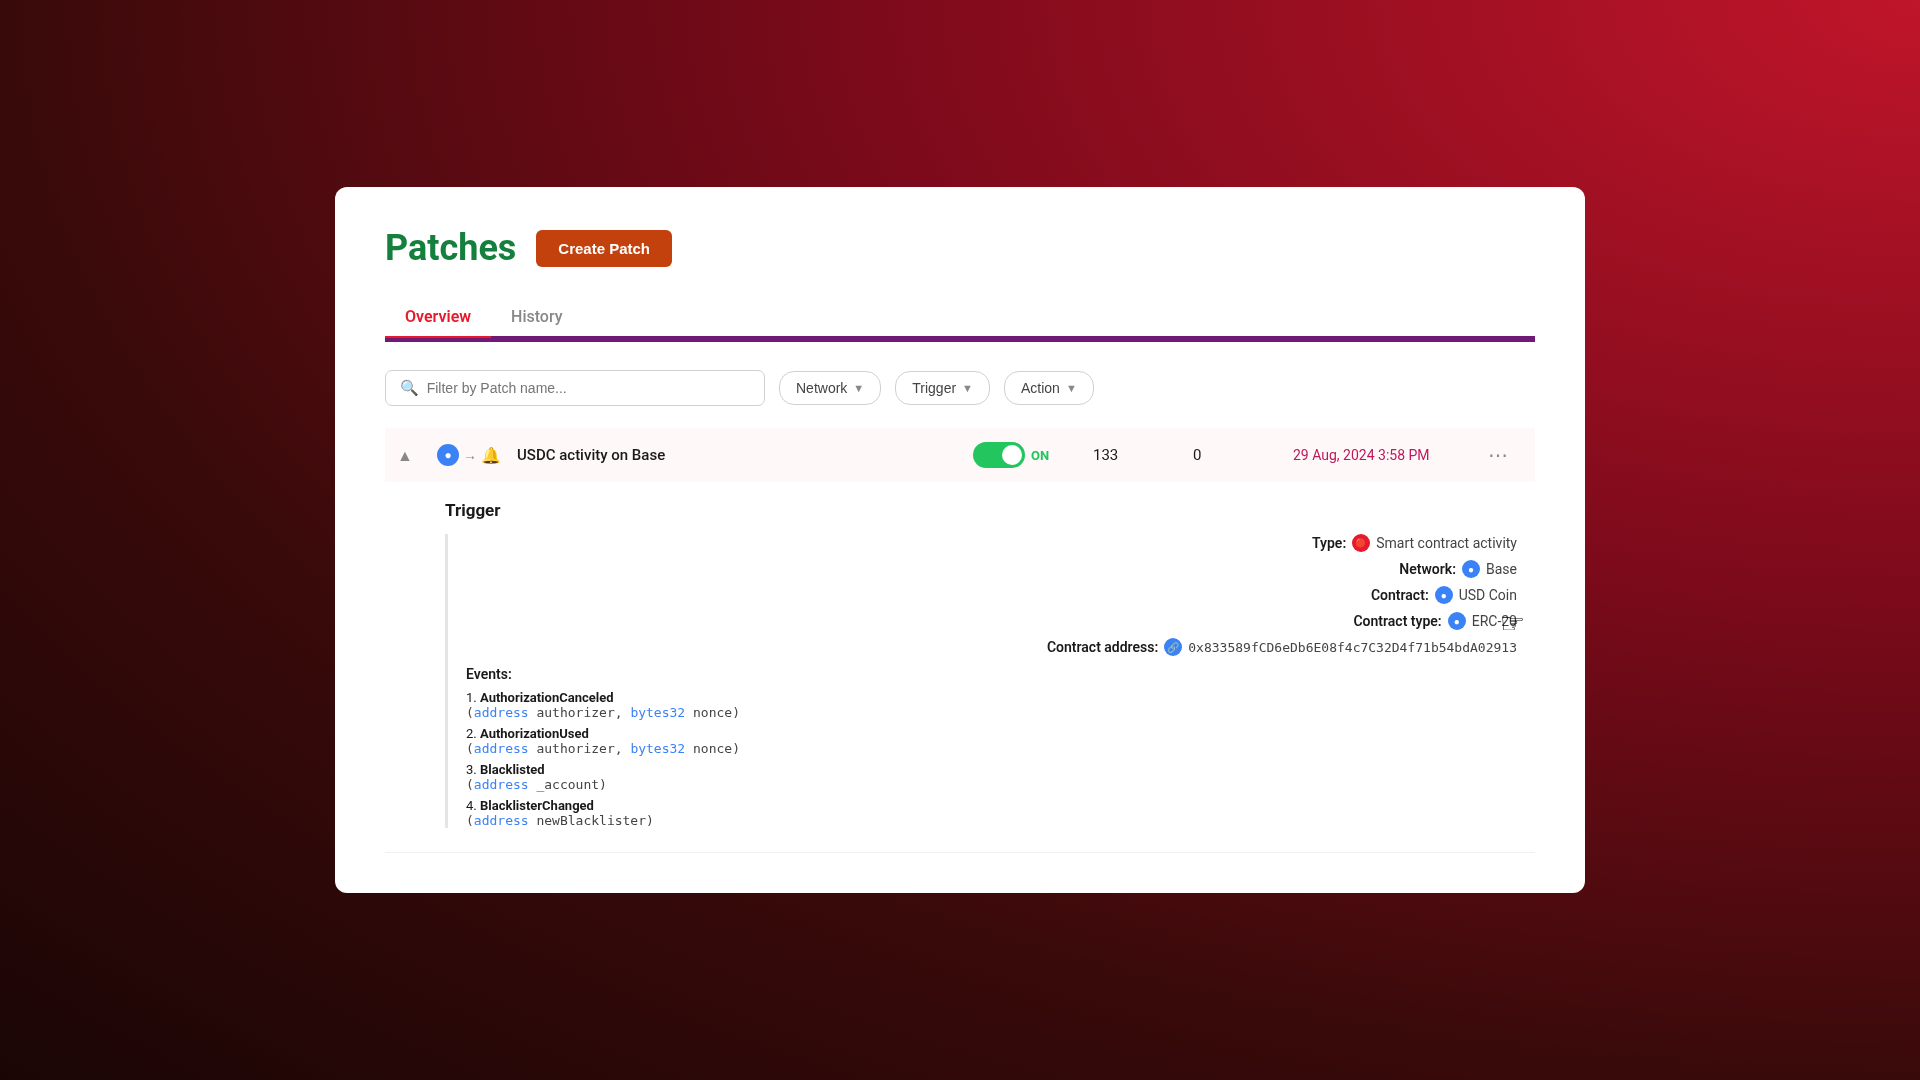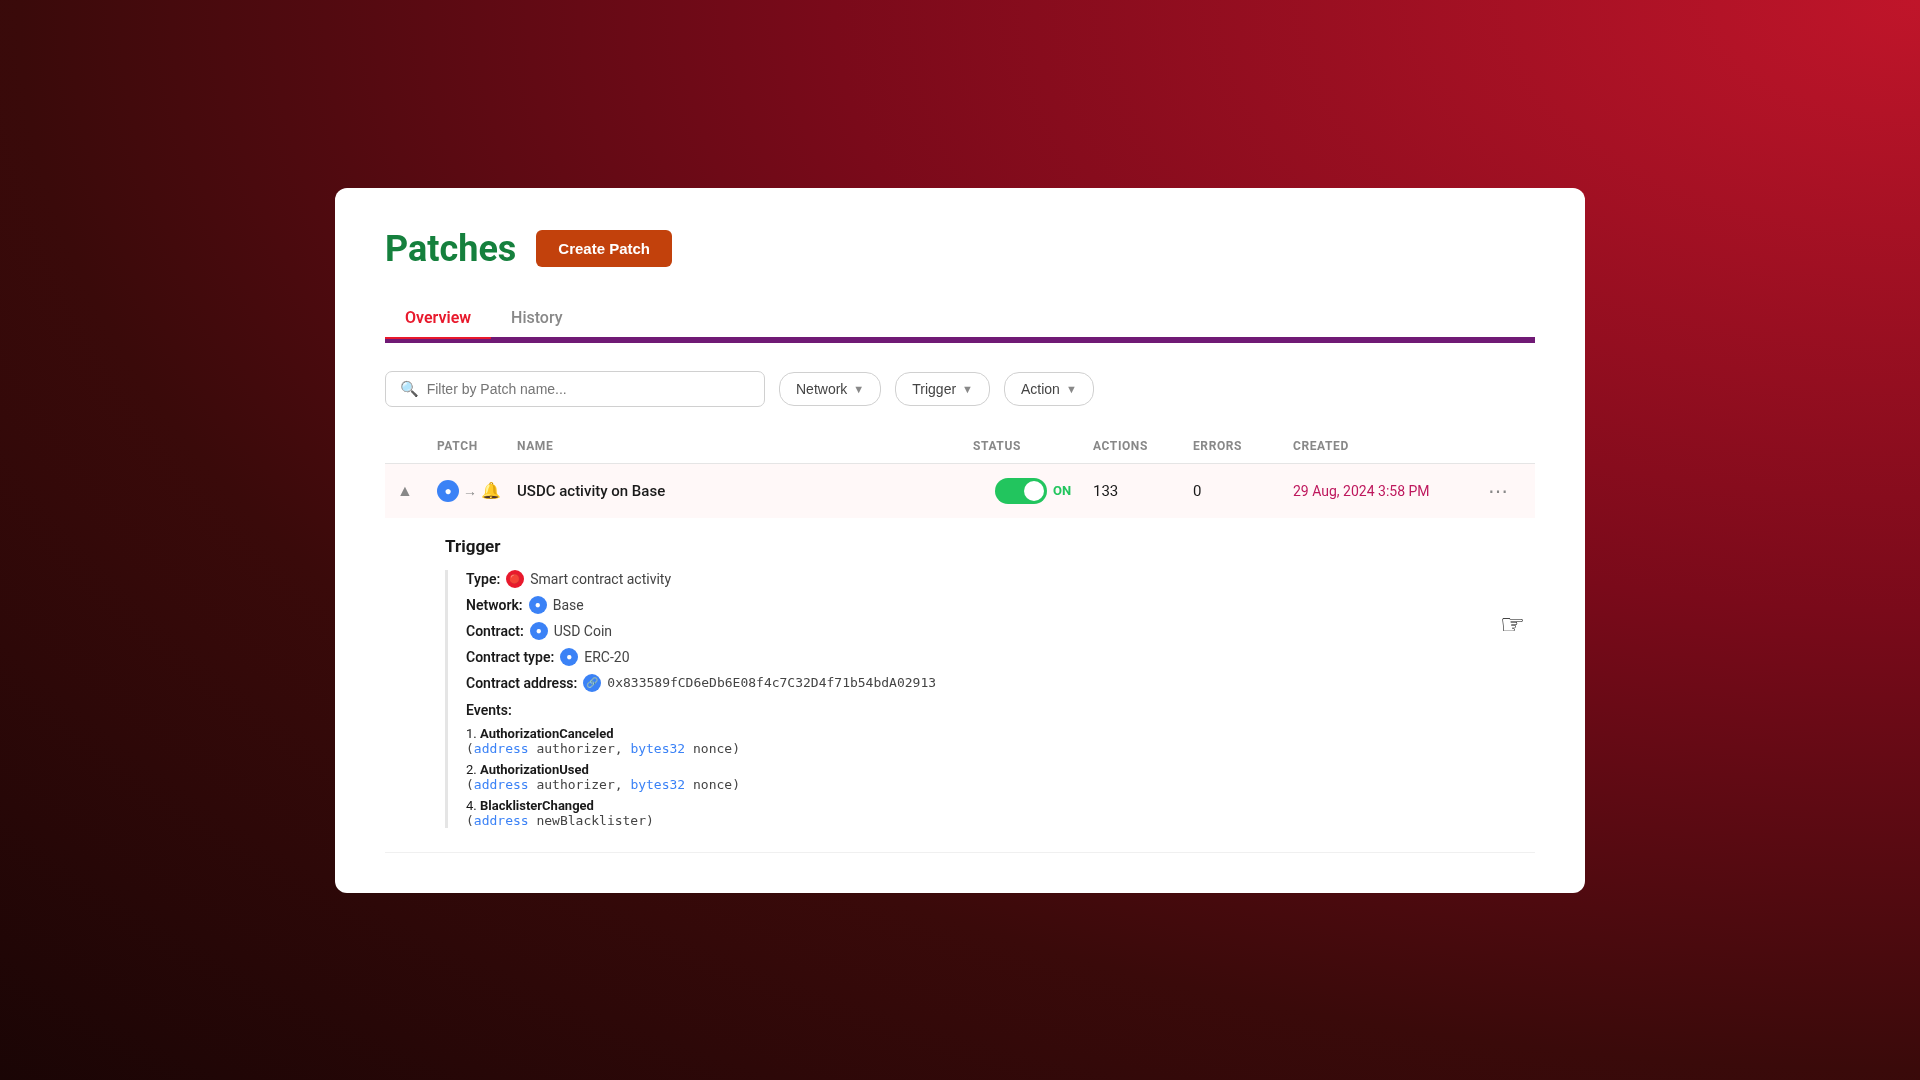--- a/index.html
+++ b/index.html
@@ -314,16 +314,6 @@
     </button>
   </div>
 
-  <div class="table-header">
-    <div></div>
-    <div>PATCH</div>
-    <div>NAME</div>
-    <div>STATUS</div>
-    <div>ACTIONS</div>
-    <div>ERRORS</div>
-    <div>CREATED</div>
-    <div></div>
-  </div>
 
   <div class="table-row-wrapper">
     <div class="table-row">

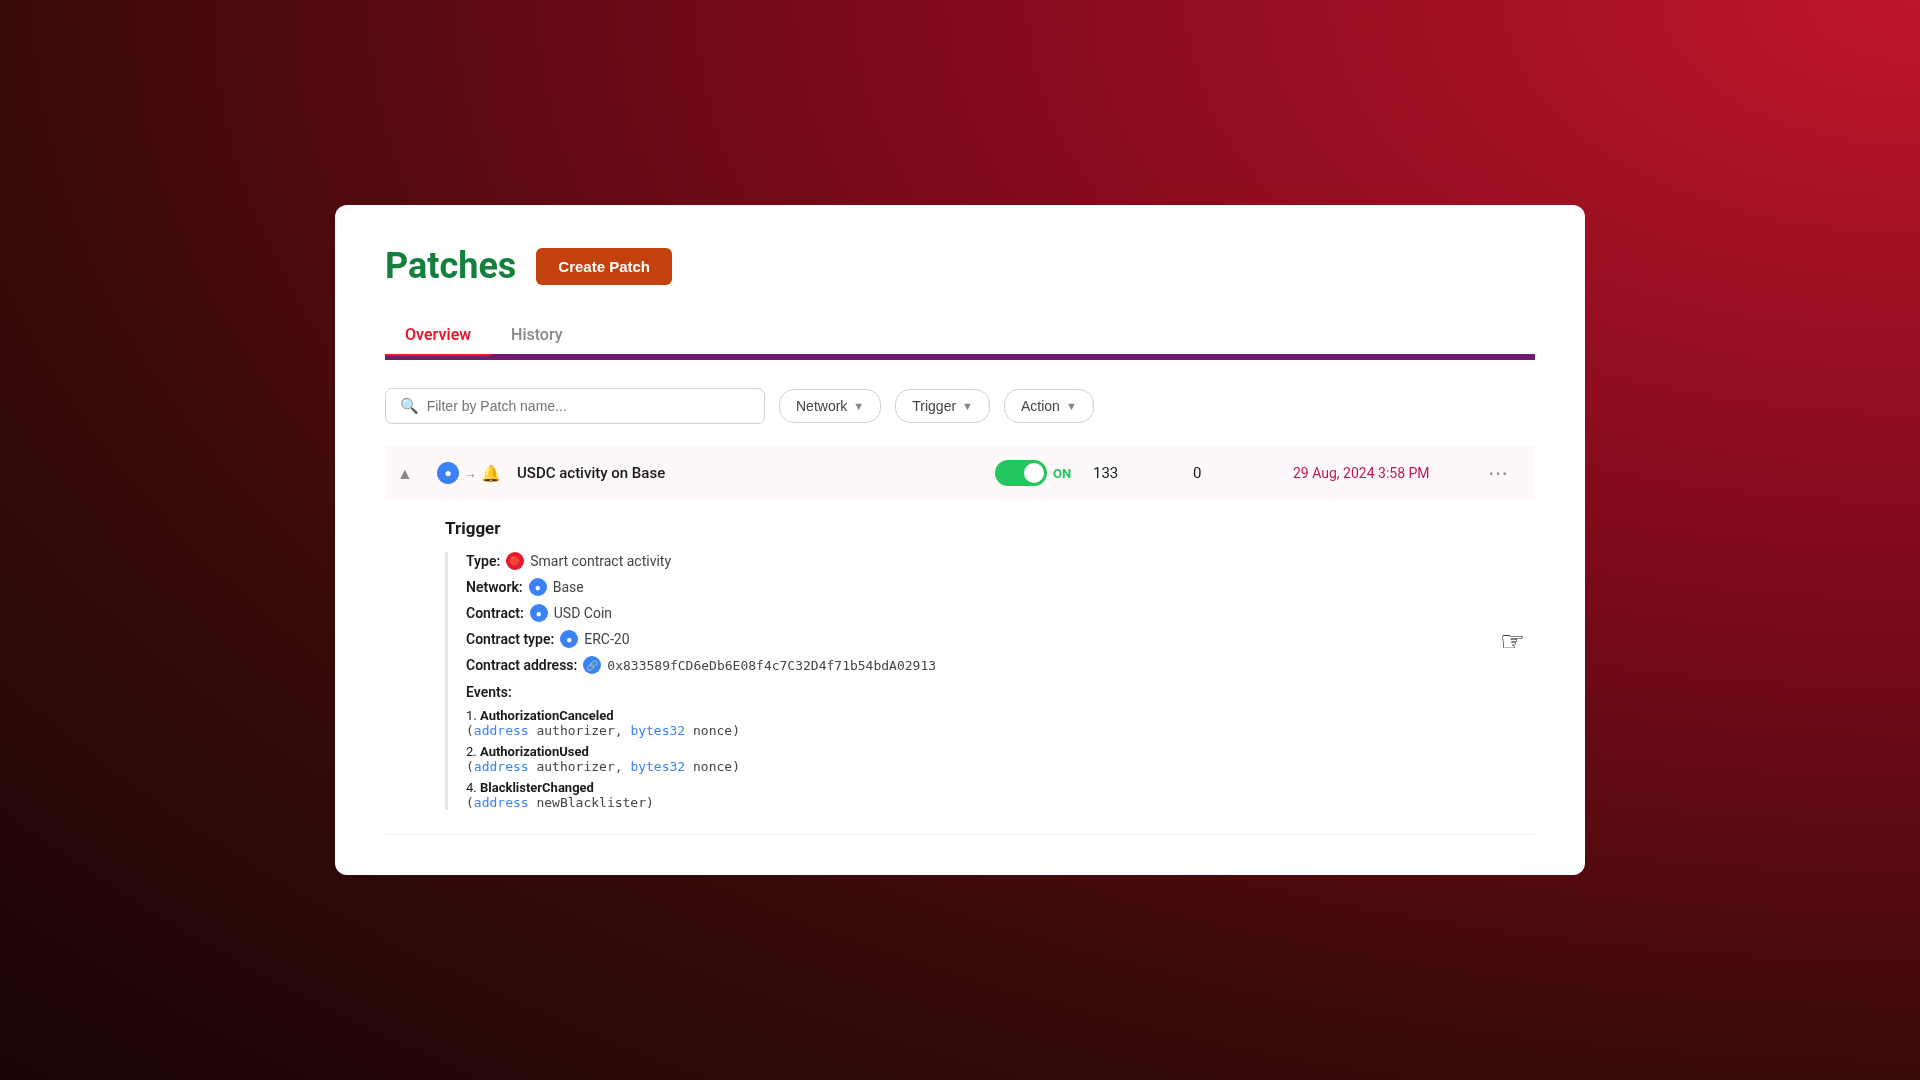--- a/index.html
+++ b/index.html
@@ -136,7 +136,6 @@
       display: flex;
       align-items: center;
       gap: 6px;
-      justify-content: center;
     }
     .toggle-track {
       width: 52px;

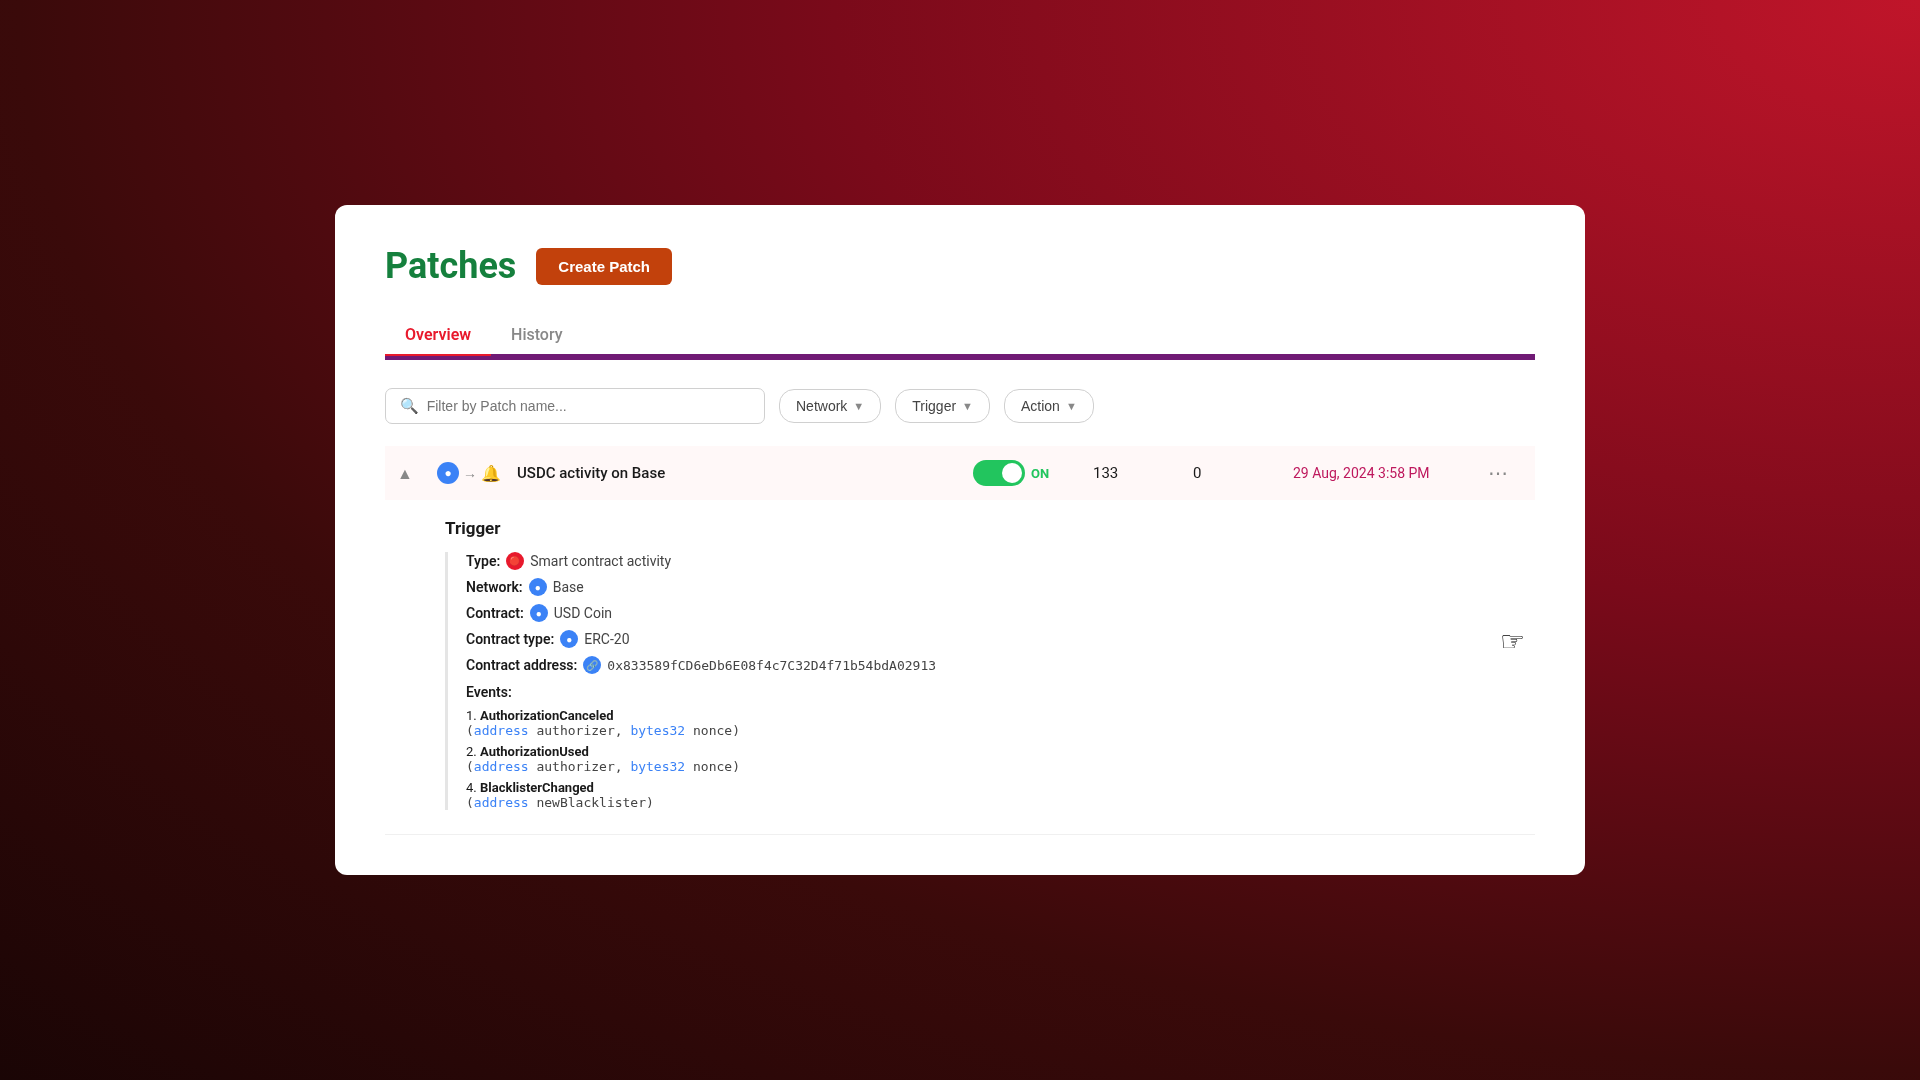--- a/index.html
+++ b/index.html
@@ -225,6 +225,7 @@
       display: flex;
       align-items: center;
       gap: 6px;
+      justify-content: flex-end;
     }
     .detail-label {
       font-weight: 600;

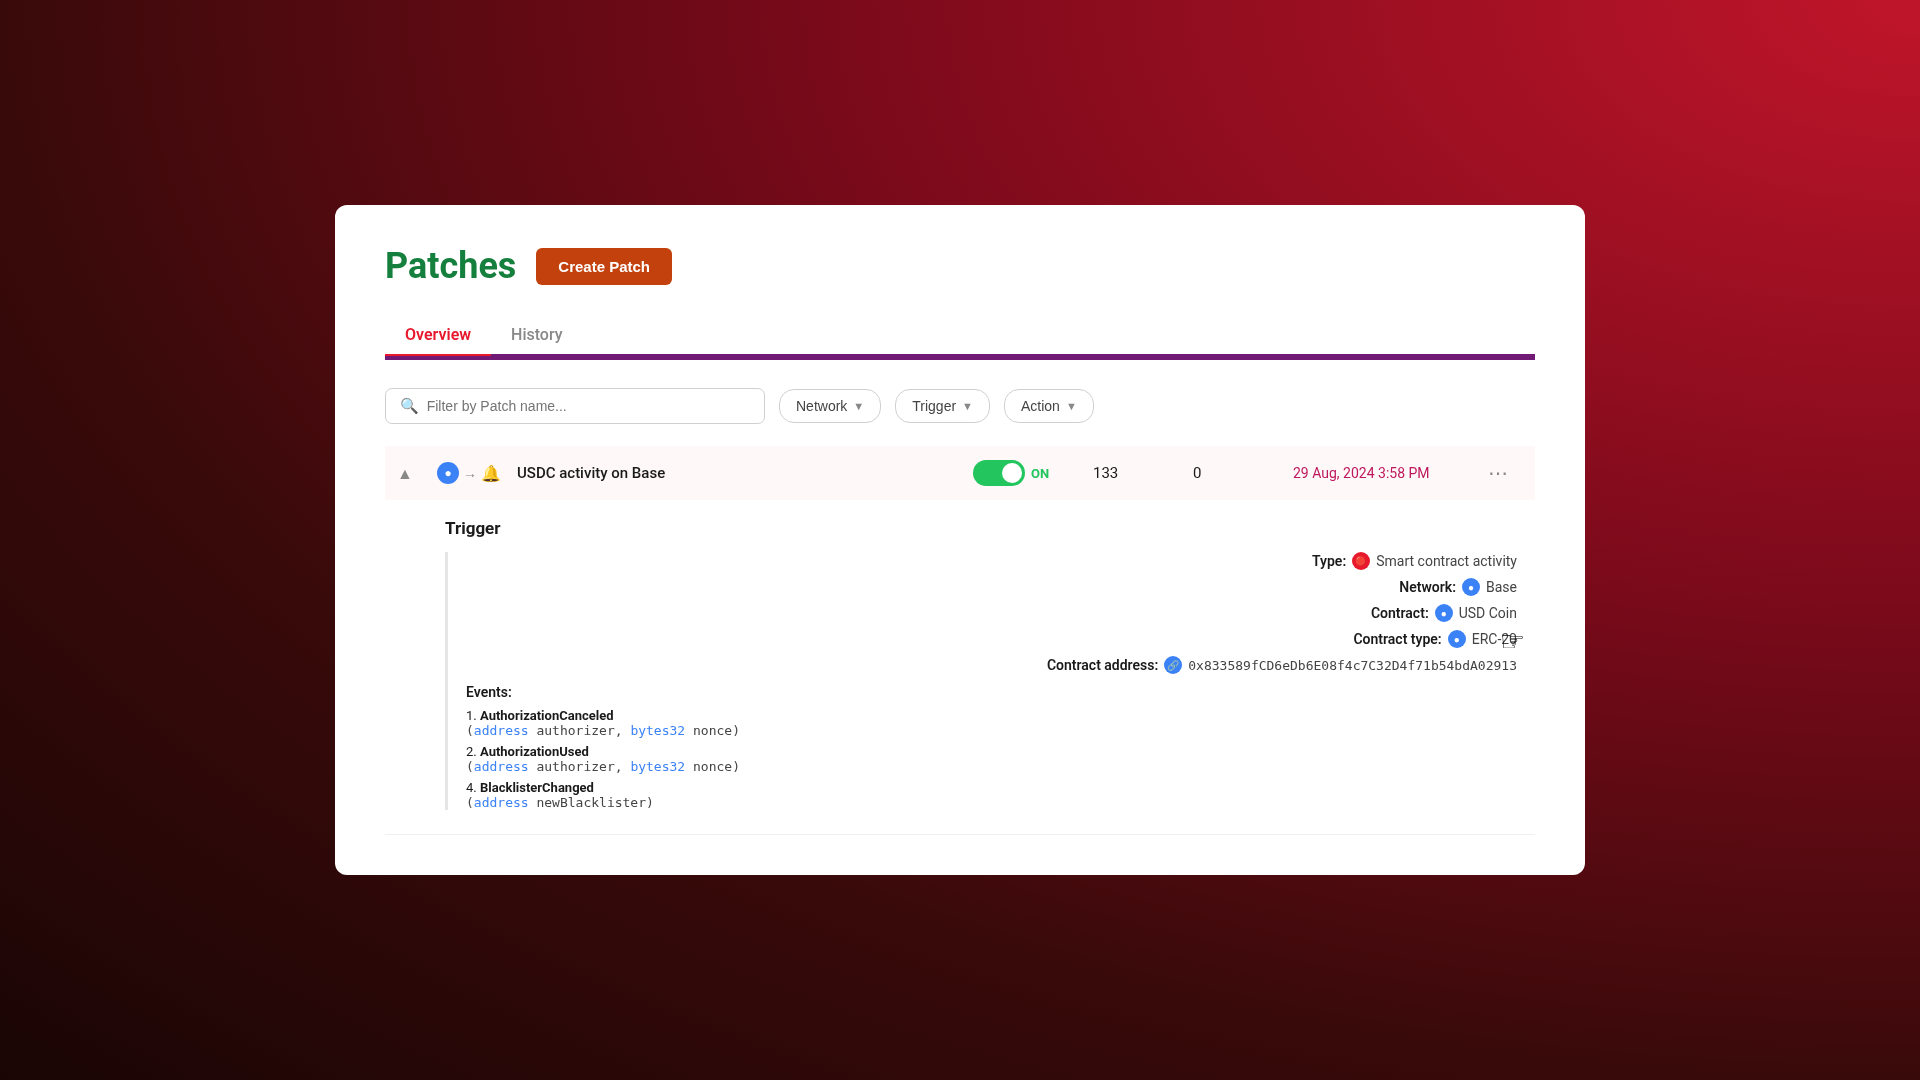--- a/index.html
+++ b/index.html
@@ -387,6 +387,14 @@
             </span>
           </div>
           <div class="event-item">
+            <span>3.</span>
+            <span class="event-name">Blacklisted</span>
+            <br>
+            <span class="event-params">
+              (<span class="param-type">address</span> <span class="param-name">_account</span>)
+            </span>
+          </div>
+          <div class="event-item">
             <span>4.</span>
             <span class="event-name">BlacklisterChanged</span>
             <br>

